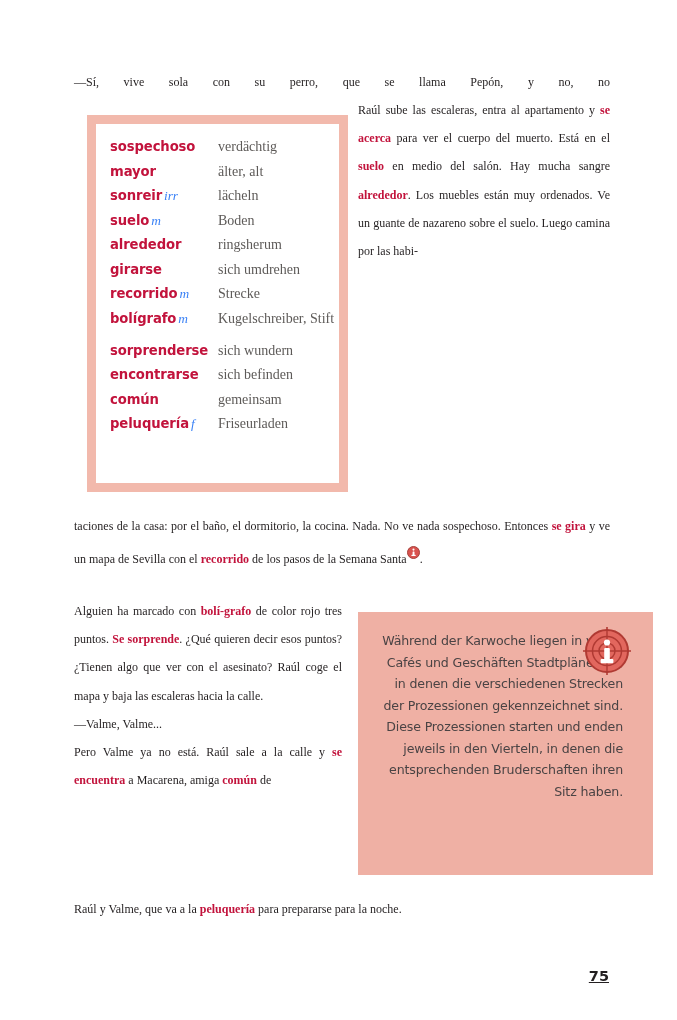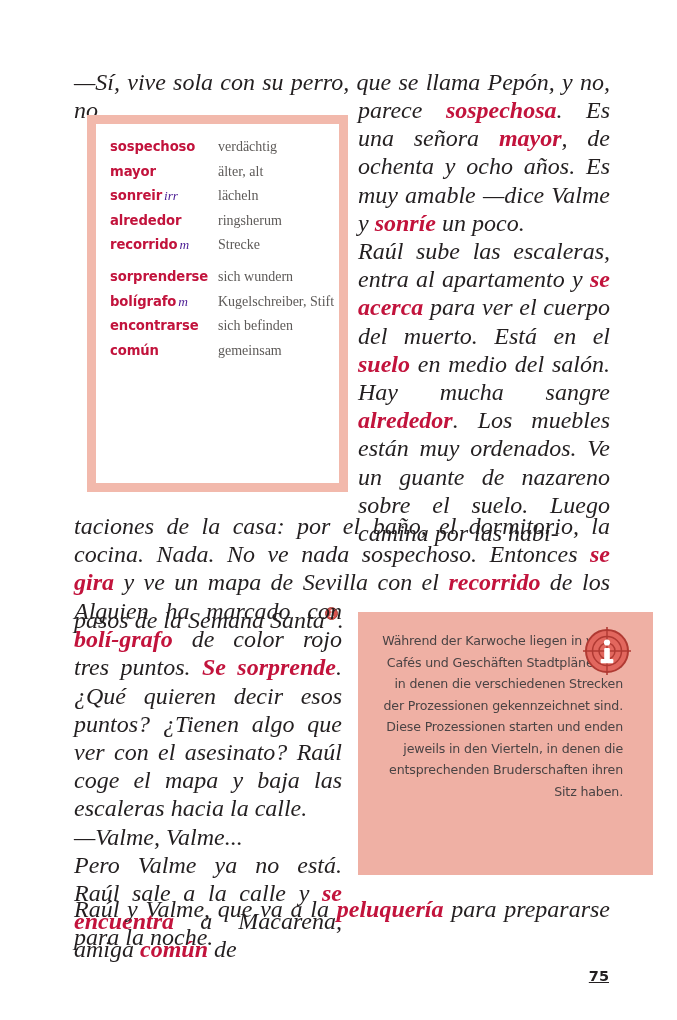--- a/index.html
+++ b/index.html
@@ -26,11 +26,10 @@
   
   .body-text {
     font-family: "Liberation Serif", serif;
-    font-size: 24px;
+    font-size: 12px;
     line-height: 28.2px;
     text-align: justify;
     color: #231f20;
-    font-style: italic;
     -webkit-font-smoothing: antialiased;
   }
   .hl {

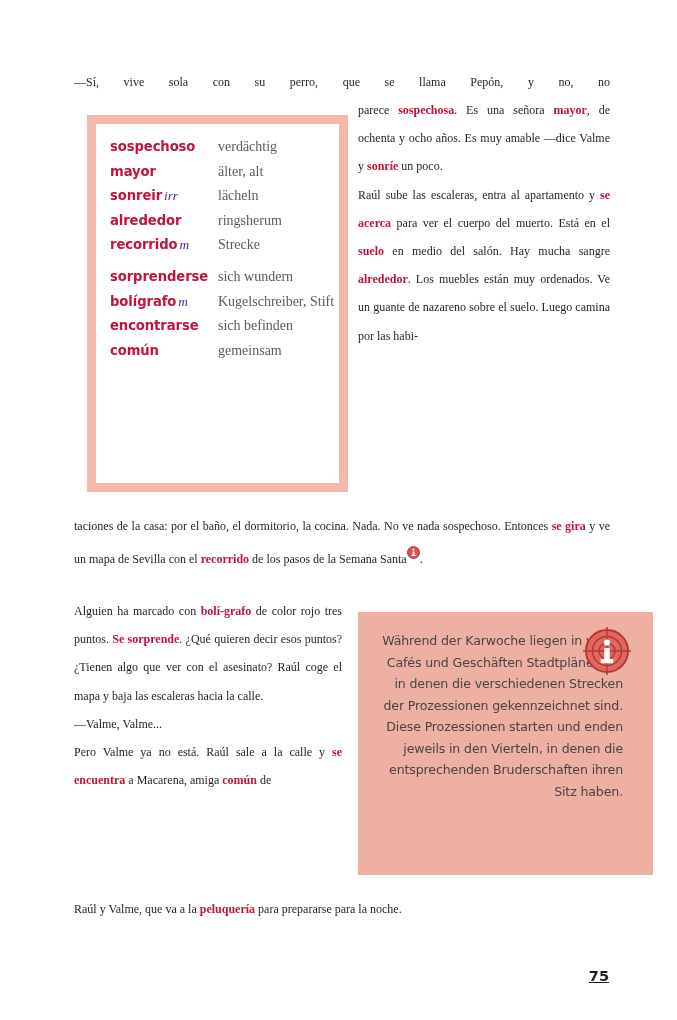--- a/index.html
+++ b/index.html
@@ -230,7 +230,6 @@
   </div>
 
   <div id="right-col">
-    <p class="body-text">parece <span class="hl">sospechosa</span>. Es una señora <span class="hl">mayor</span>, de ochenta y ocho años. Es muy amable —dice Valme y <span class="hl">sonríe</span> un poco.</p>
     <p class="body-text">Raúl sube las escaleras, entra al apartamento y <span class="hl">se acerca</span> para ver el cuerpo del muerto. Está en el <span class="hl">suelo</span> en medio del salón. Hay mucha sangre <span class="hl">alrededor</span>. Los muebles están muy ordenados. Ve un guante de nazareno sobre el suelo. Luego camina por las habi-</p>
   </div>
 

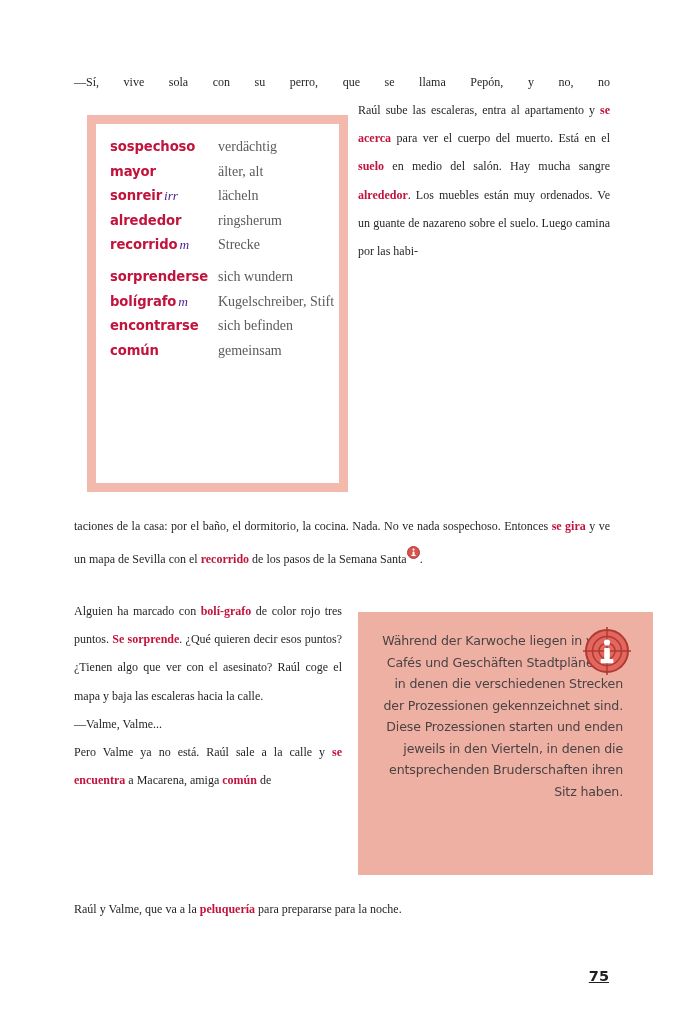--- a/index.html
+++ b/index.html
@@ -84,7 +84,7 @@
     font-style: italic;
     font-weight: normal;
     font-size: 13.4px;
-    color: #4c1d95;
+    color: #3b82f6;
     padding-left: 2px;
   }
   .vocab-de {

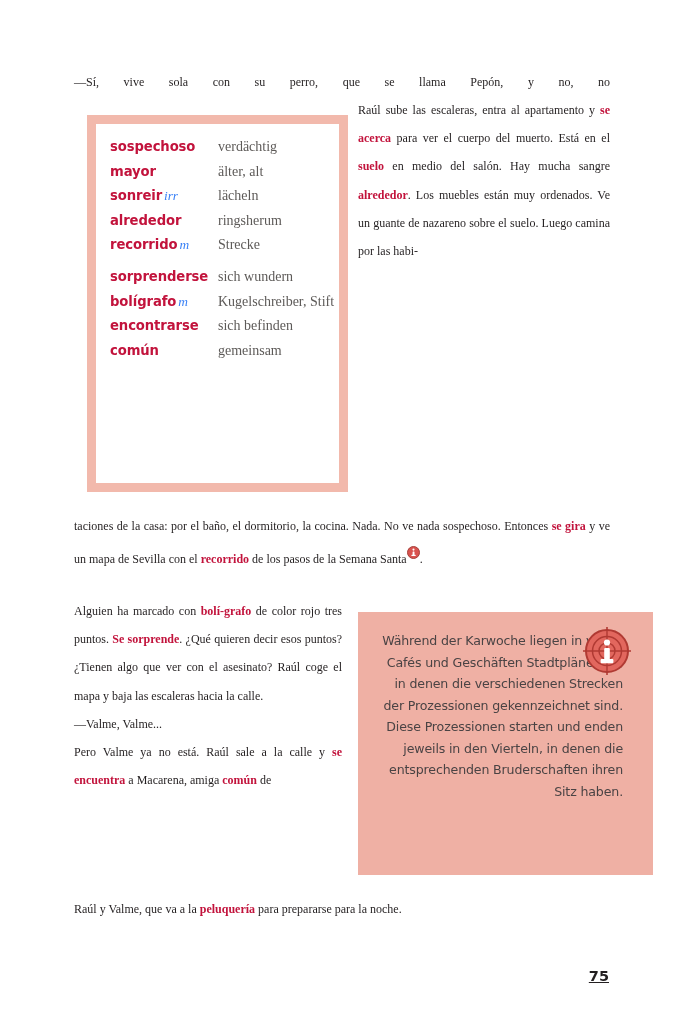--- a/index.html
+++ b/index.html
@@ -201,6 +201,10 @@
         <div class="vocab-row">
           <div class="vocab-es">sonreir<span class="gender">irr</span></div>
           <div class="vocab-de">lächeln</div>
+        </div>
+        <div class="vocab-row">
+          <div class="vocab-es">suelo<span class="gender">m</span></div>
+          <div class="vocab-de">Boden</div>
         </div>
         <div class="vocab-row">
           <div class="vocab-es">alrededor</div>

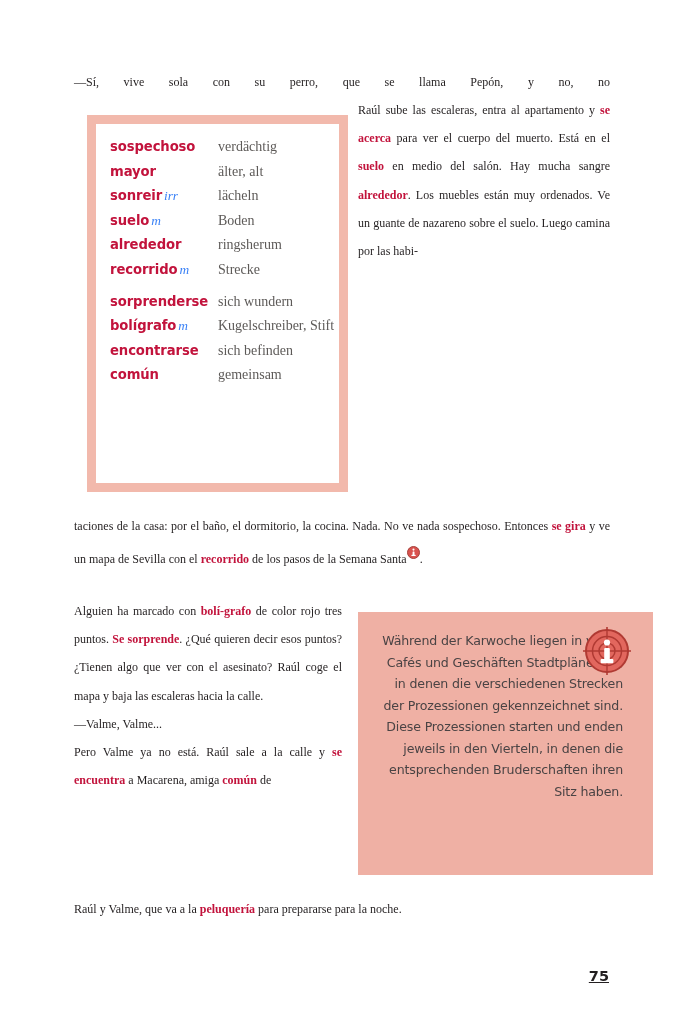--- a/index.html
+++ b/index.html
@@ -209,6 +209,10 @@
         <div class="vocab-row">
           <div class="vocab-es">alrededor</div>
           <div class="vocab-de">ringsherum</div>
+        </div>
+        <div class="vocab-row">
+          <div class="vocab-es">girarse</div>
+          <div class="vocab-de">sich umdrehen</div>
         </div>
         <div class="vocab-row">
           <div class="vocab-es">recorrido<span class="gender">m</span></div>

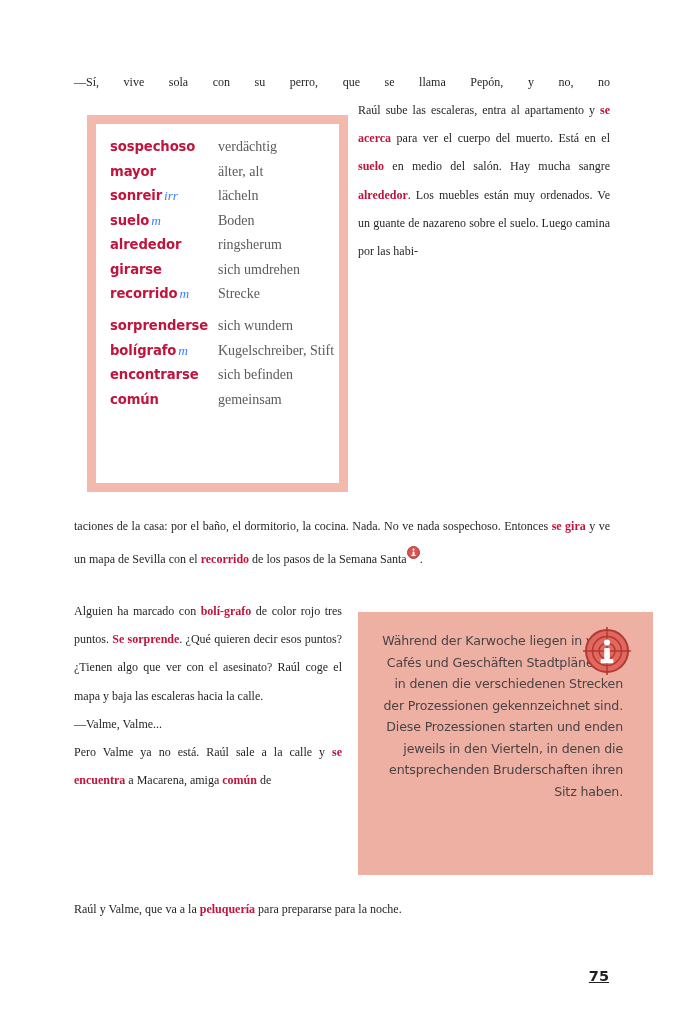--- a/index.html
+++ b/index.html
@@ -218,13 +218,13 @@
           <div class="vocab-es">recorrido<span class="gender">m</span></div>
           <div class="vocab-de">Strecke</div>
         </div>
+        <div class="vocab-row">
+          <div class="vocab-es">bolígrafo<span class="gender">m</span></div>
+          <div class="vocab-de">Kugelschreiber, Stift</div>
+        </div>
         <div class="vocab-row gap-before">
           <div class="vocab-es">sorprenderse</div>
           <div class="vocab-de">sich wundern</div>
-        </div>
-        <div class="vocab-row">
-          <div class="vocab-es">bolígrafo<span class="gender">m</span></div>
-          <div class="vocab-de">Kugelschreiber, Stift</div>
         </div>
         <div class="vocab-row">
           <div class="vocab-es">encontrarse</div>

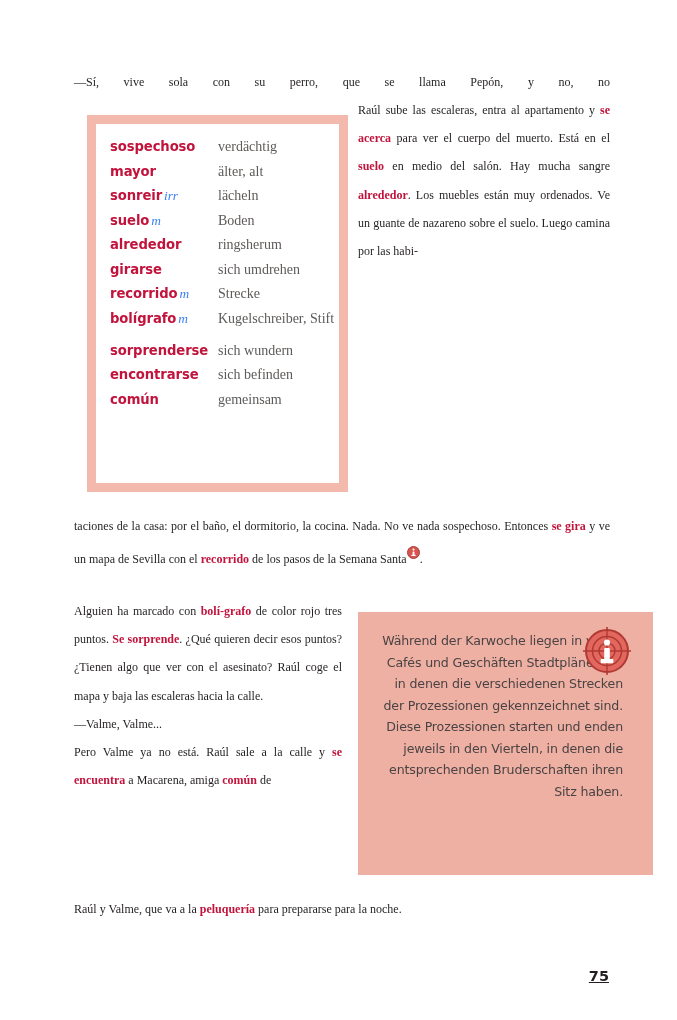--- a/index.html
+++ b/index.html
@@ -233,6 +233,10 @@
         <div class="vocab-row">
           <div class="vocab-es">común</div>
           <div class="vocab-de">gemeinsam</div>
+        </div>
+        <div class="vocab-row">
+          <div class="vocab-es">peluquería<span class="gender">f</span></div>
+          <div class="vocab-de">Friseurladen</div>
         </div>
       </div>
   </div>

